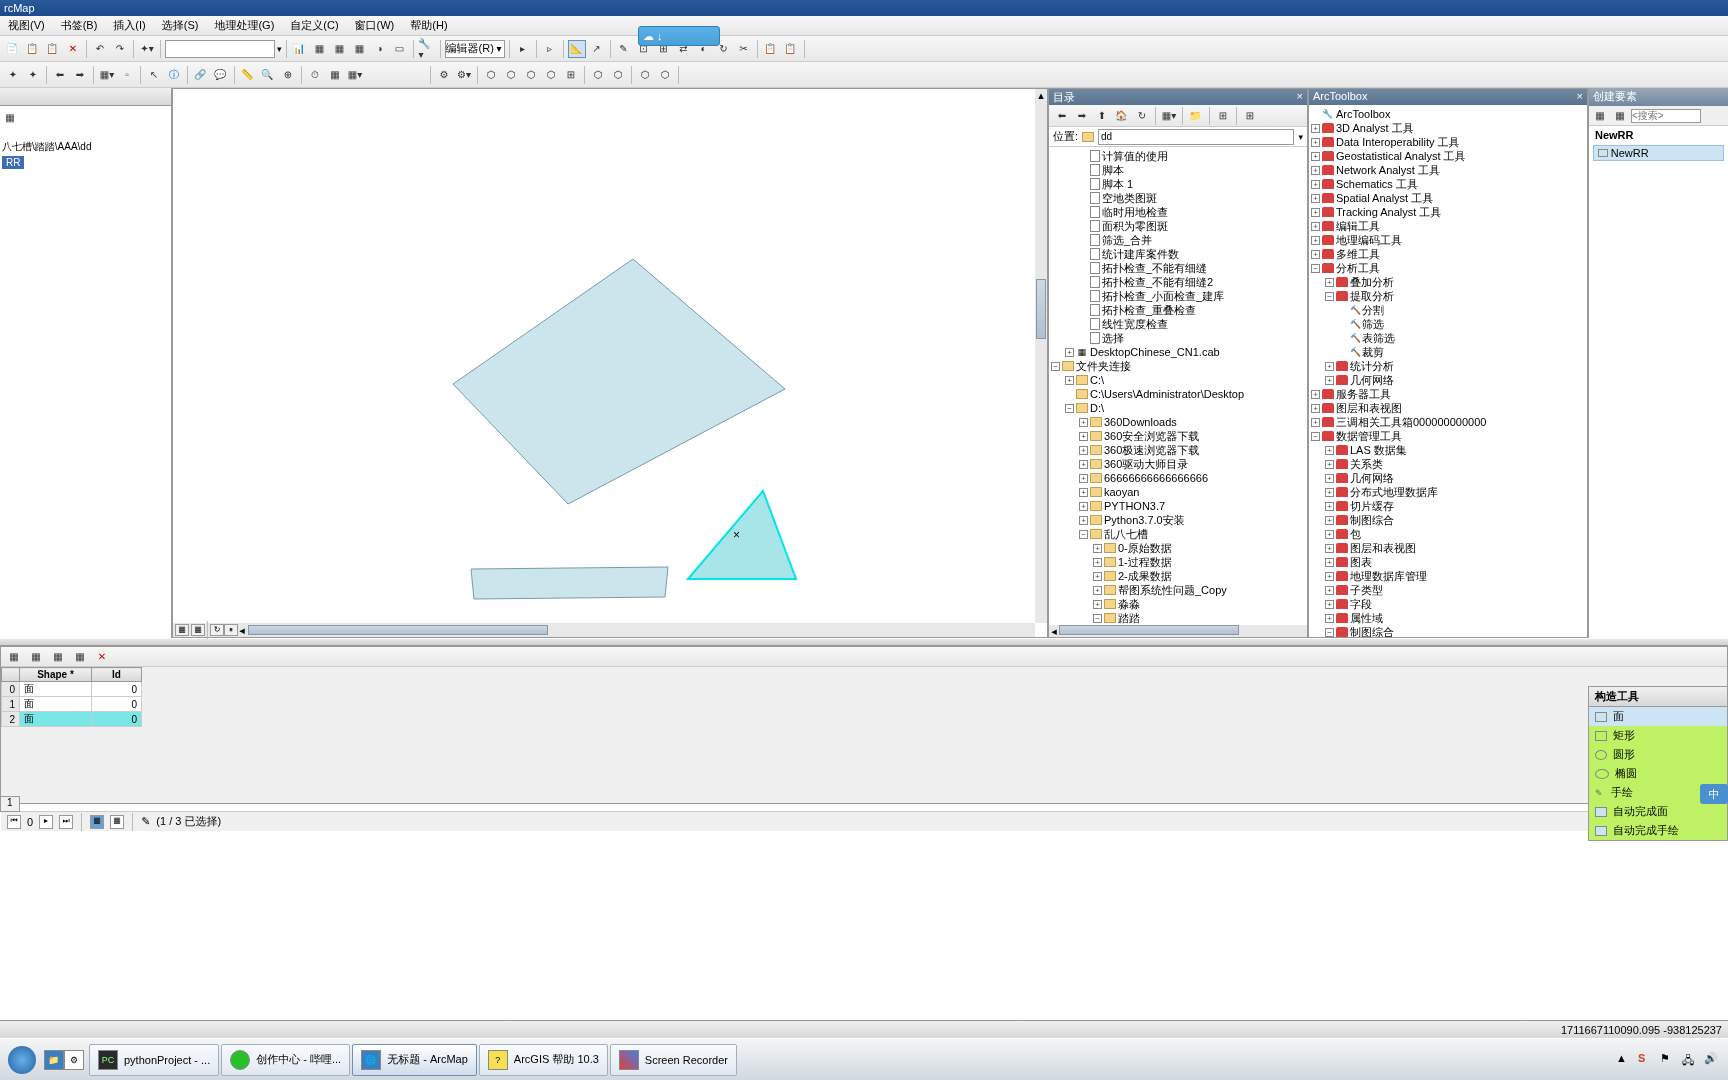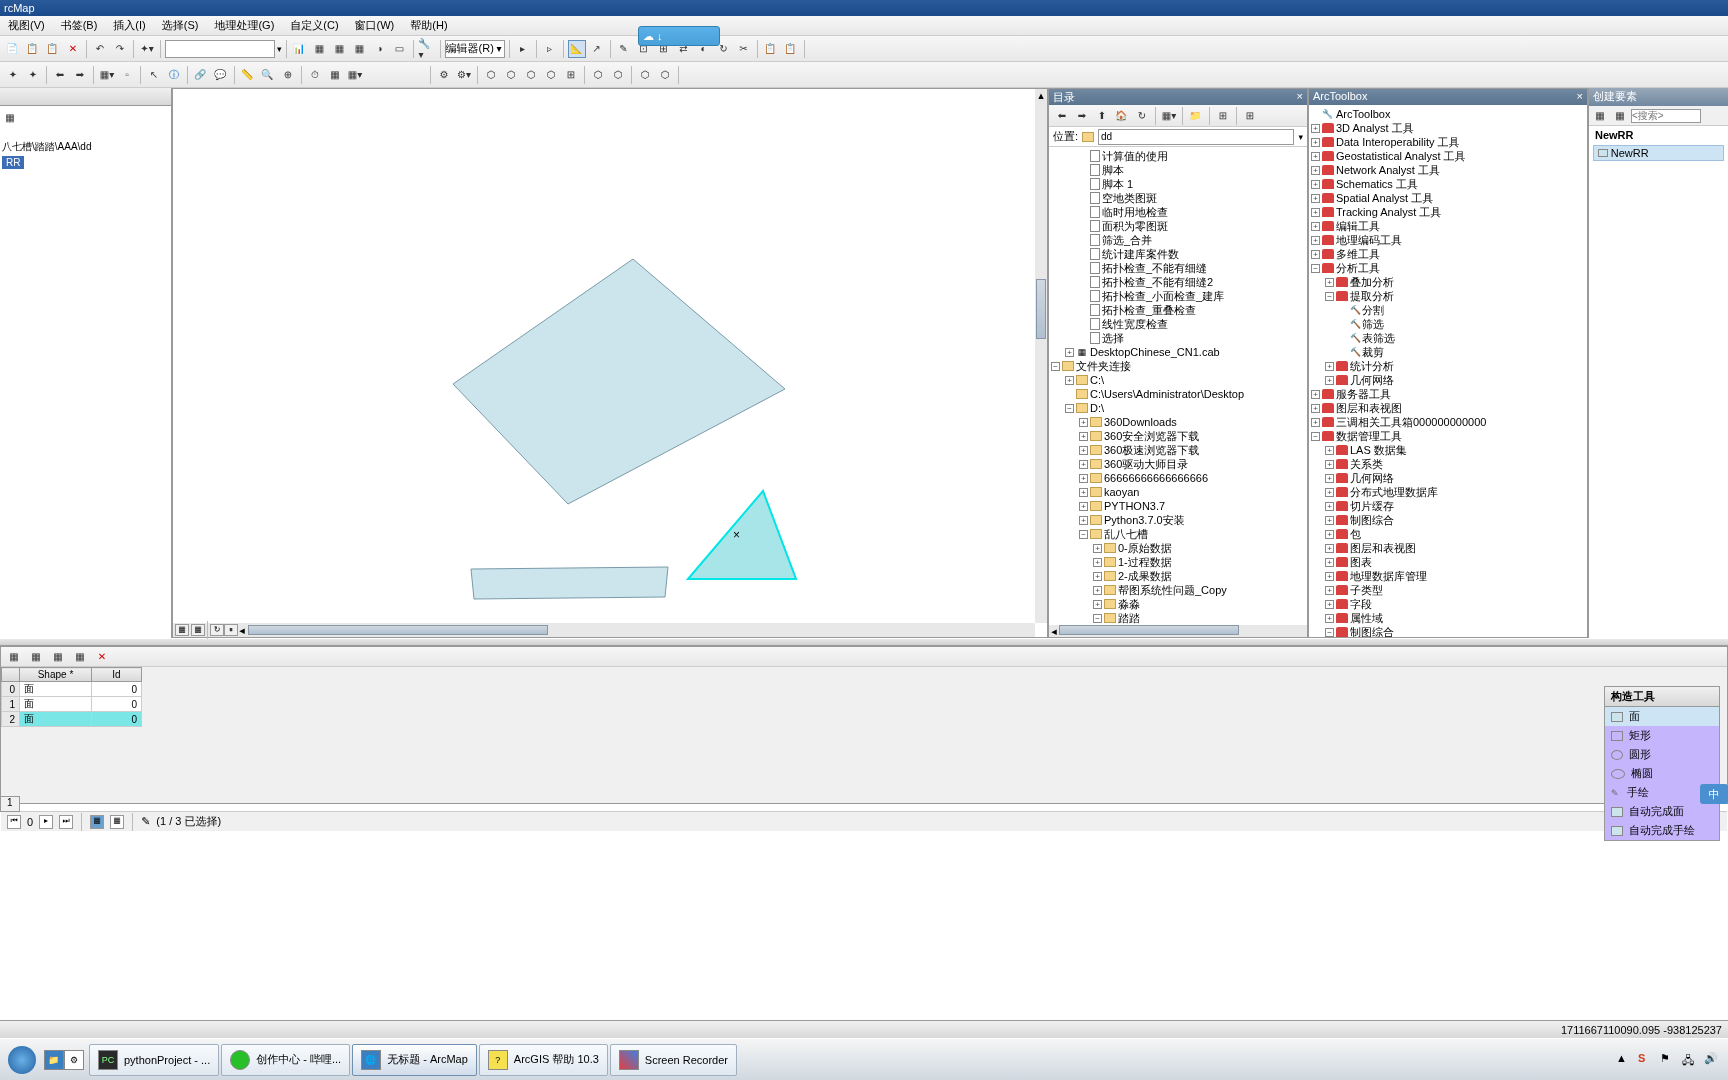--- a/index.html
+++ b/index.html
@@ -60,7 +60,7 @@
 .table-panel { height:158px; background:#f0f0f0; border:1px solid #999; }
 .table-tb { height:20px; background:linear-gradient(#f7f7f7,#e8e8e8); display:flex; align-items:center; gap:4px; padding:0 4px; border-bottom:1px solid #ccc; }
 .attr-table { border-collapse:collapse; background:#fff; }
-.attr-table th { background:linear-gradient(#f0f0f0,#d8d8d8); border:1px solid #999; padding:1px 6px; font-size:10px; font-weight:normal; }
+.attr-table th { background:linear-gradient(#f0f0f0,#d8d8d8); border:1px solid #999; padding:1px 6px; font-size:10px; font-weight:bold; }
 .attr-table td { border:1px solid #ccc; padding:0 4px; font-size:10px; text-align:right; height:12px; }
 .attr-table .row-sel td { background:#7ae6e6; }
 .table-nav { height:20px; display:flex; align-items:center; gap:6px; padding:0 6px; border-top:1px solid #ccc; background:#f0f0f0; }

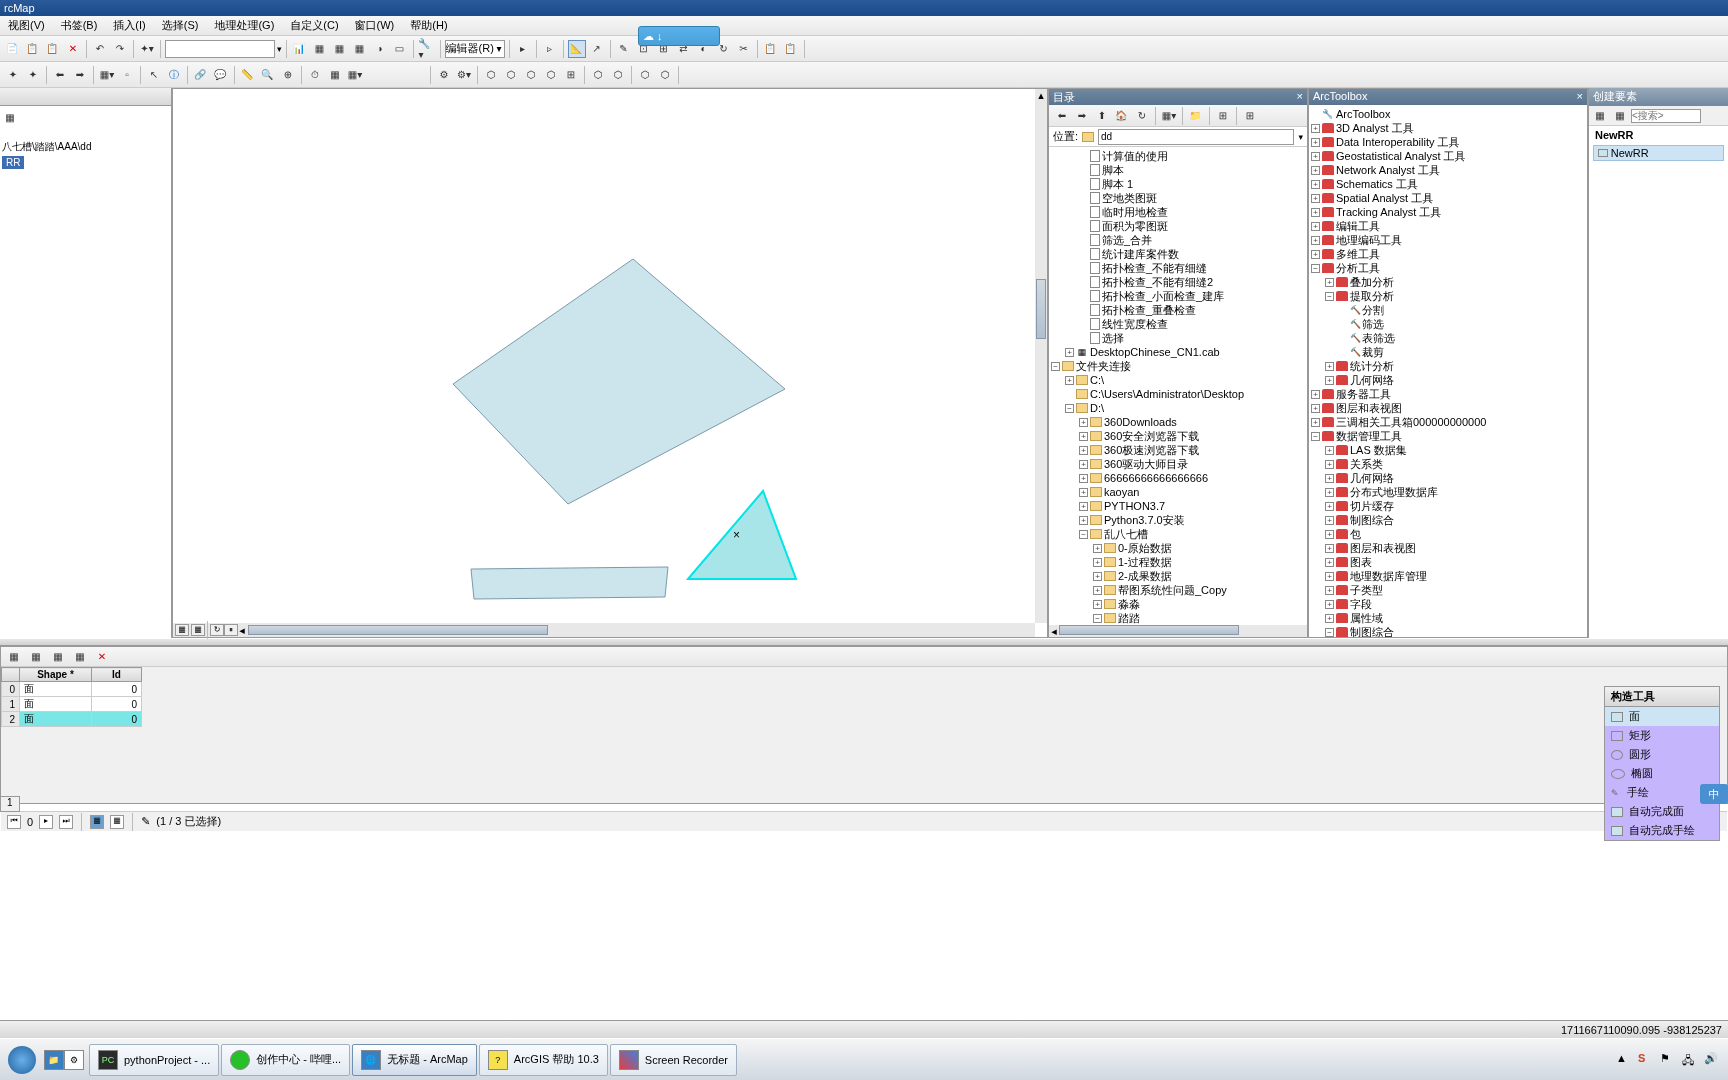--- a/index.html
+++ b/index.html
@@ -66,7 +66,7 @@
 .table-nav { height:20px; display:flex; align-items:center; gap:6px; padding:0 6px; border-top:1px solid #ccc; background:#f0f0f0; }
 .table-nav-btn { width:14px; height:14px; border:1px solid #999; background:#fff; font-size:8px; text-align:center; }
 
-.construct-panel { position:absolute; right:8px; top:686px; width:116px; background:#c4b5fd; border:1px solid #999; }
+.construct-panel { position:absolute; right:0; top:686px; width:140px; background:#bef264; border:1px solid #999; }
 .construct-title { background:linear-gradient(#f0f0f0,#d8d8d8); padding:2px 6px; font-weight:bold; font-size:11px; border-bottom:1px solid #999; }
 .construct-item { display:flex; align-items:center; gap:6px; padding:2px 6px; font-size:11px; }
 .construct-item.sel { background:#cde4f5; }

